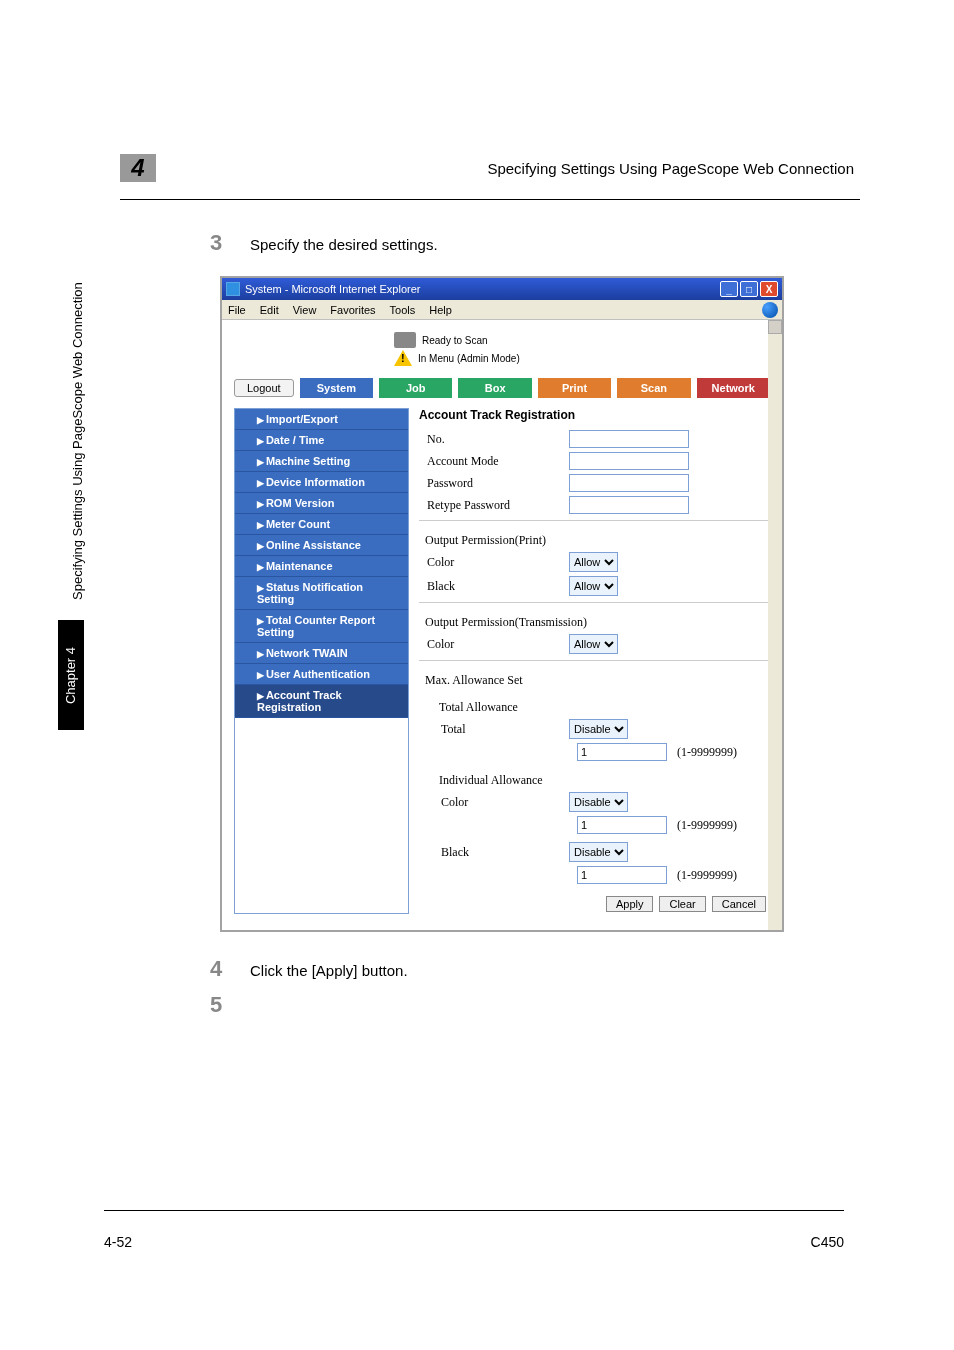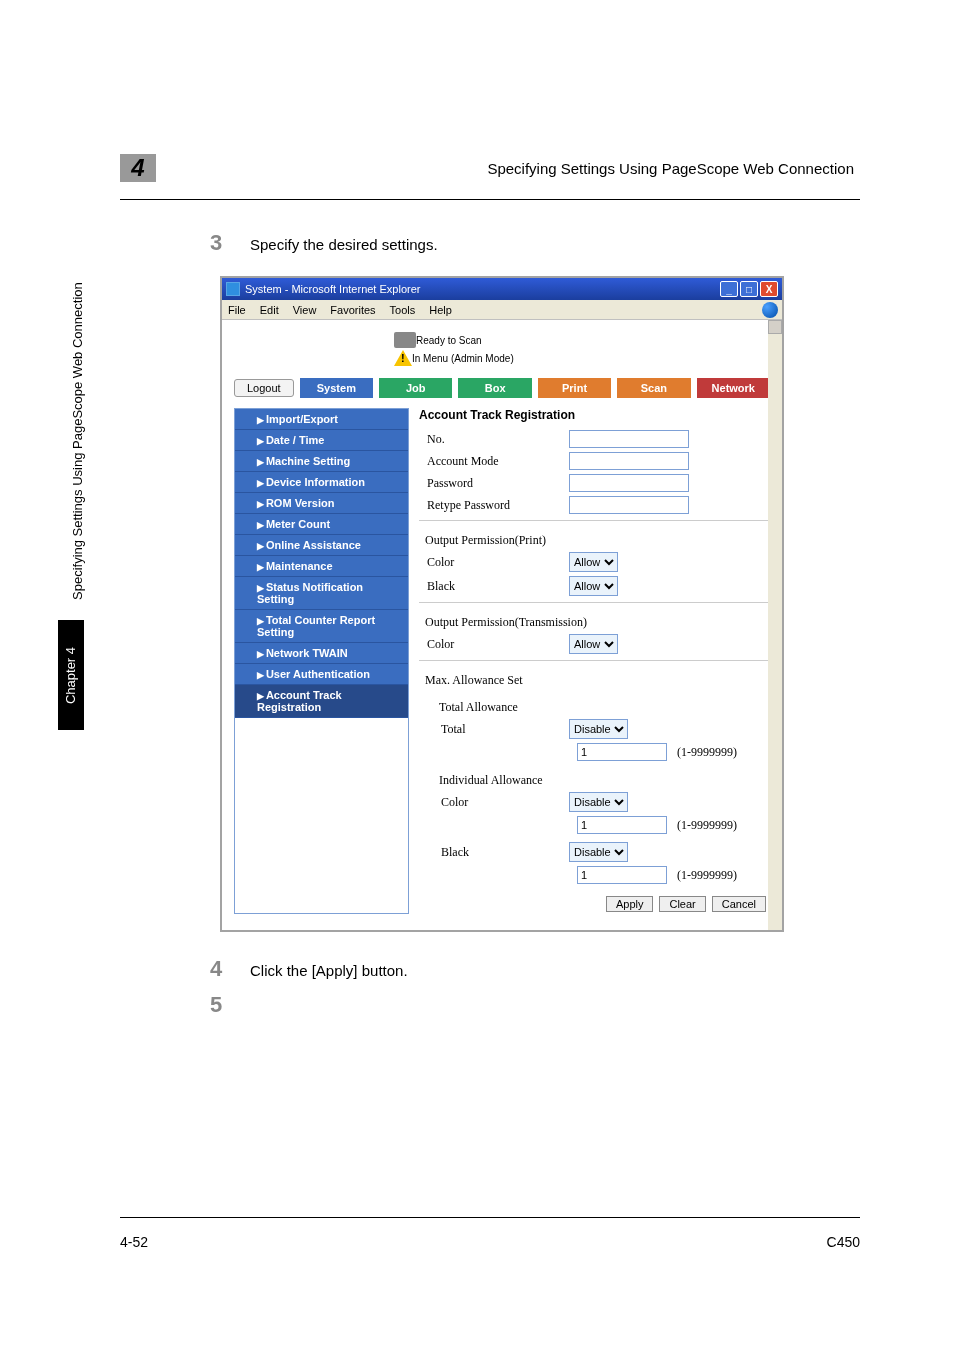--- a/index.html
+++ b/index.html
@@ -142,7 +142,7 @@
     margin-left: 160px;
     margin-bottom: 12px;
   }
-  .status-line { display: flex; align-items: center; margin: 2px 0; font-size: 10px; }
+  .status-line { display: flex; align-items: center; gap: 6px; margin: 2px 0; font-size: 10px; }
   .printer-icon {
     width: 22px; height: 16px; background: #888; border-radius: 2px;
   }

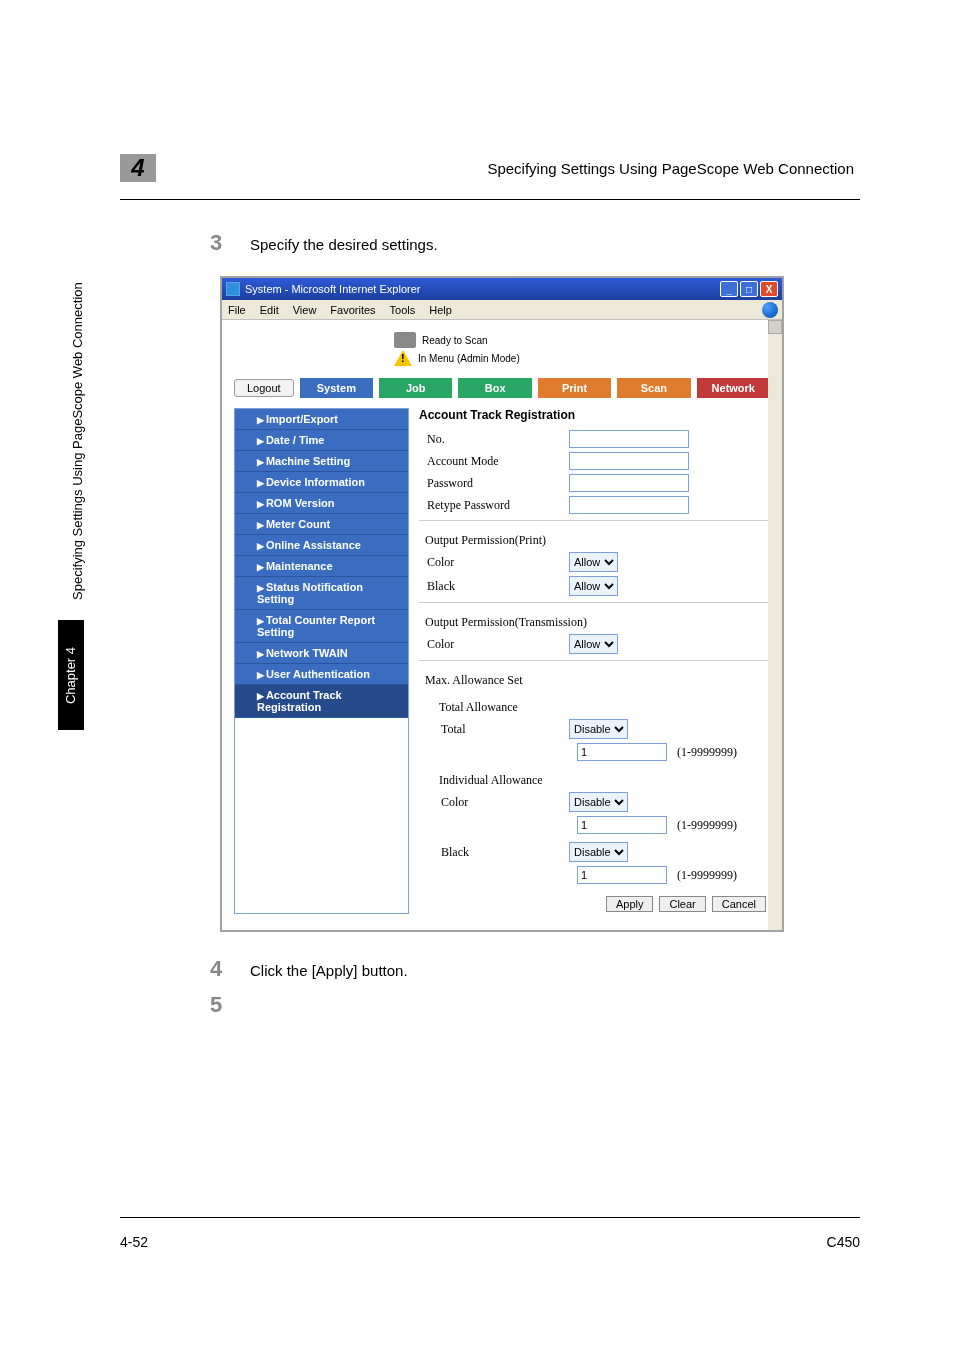--- a/index.html
+++ b/index.html
@@ -73,11 +73,11 @@
   .chapter-tab span { transform: rotate(-90deg); font-size: 13px; white-space: nowrap; }
   .footer {
     position: absolute;
-    left: 120px;
+    left: 104px;
     width: 740px;
     bottom: 100px;
     border-top: 1px solid #000;
-    padding-top: 16px;
+    padding-top: 23px;
     display: flex;
     justify-content: space-between;
     font-size: 14px;

